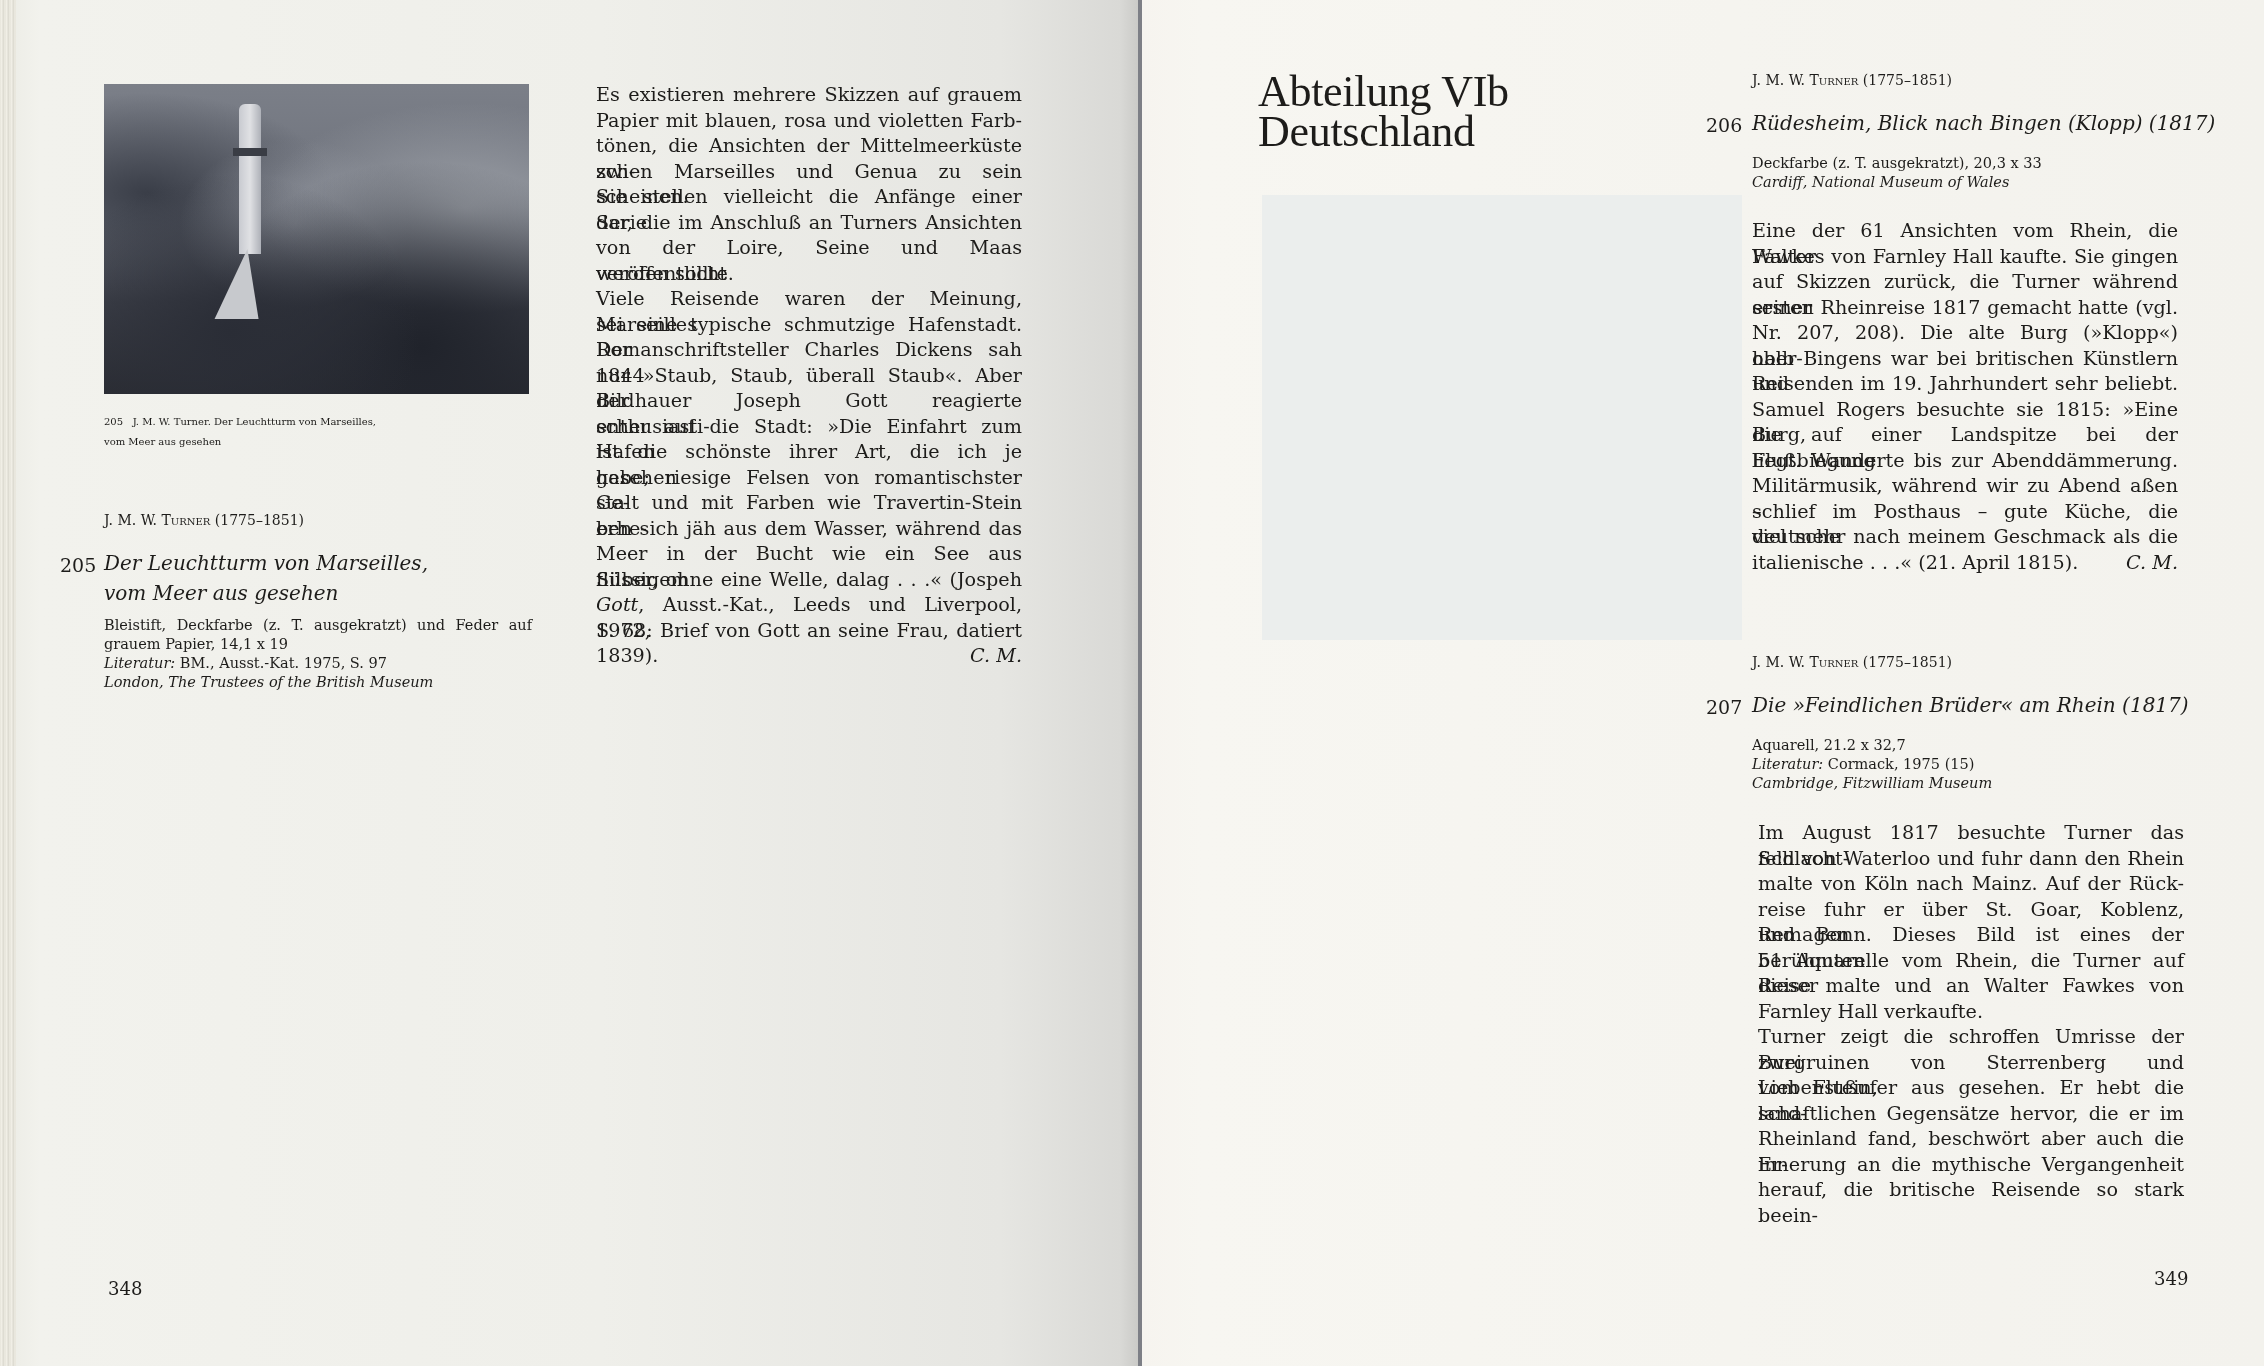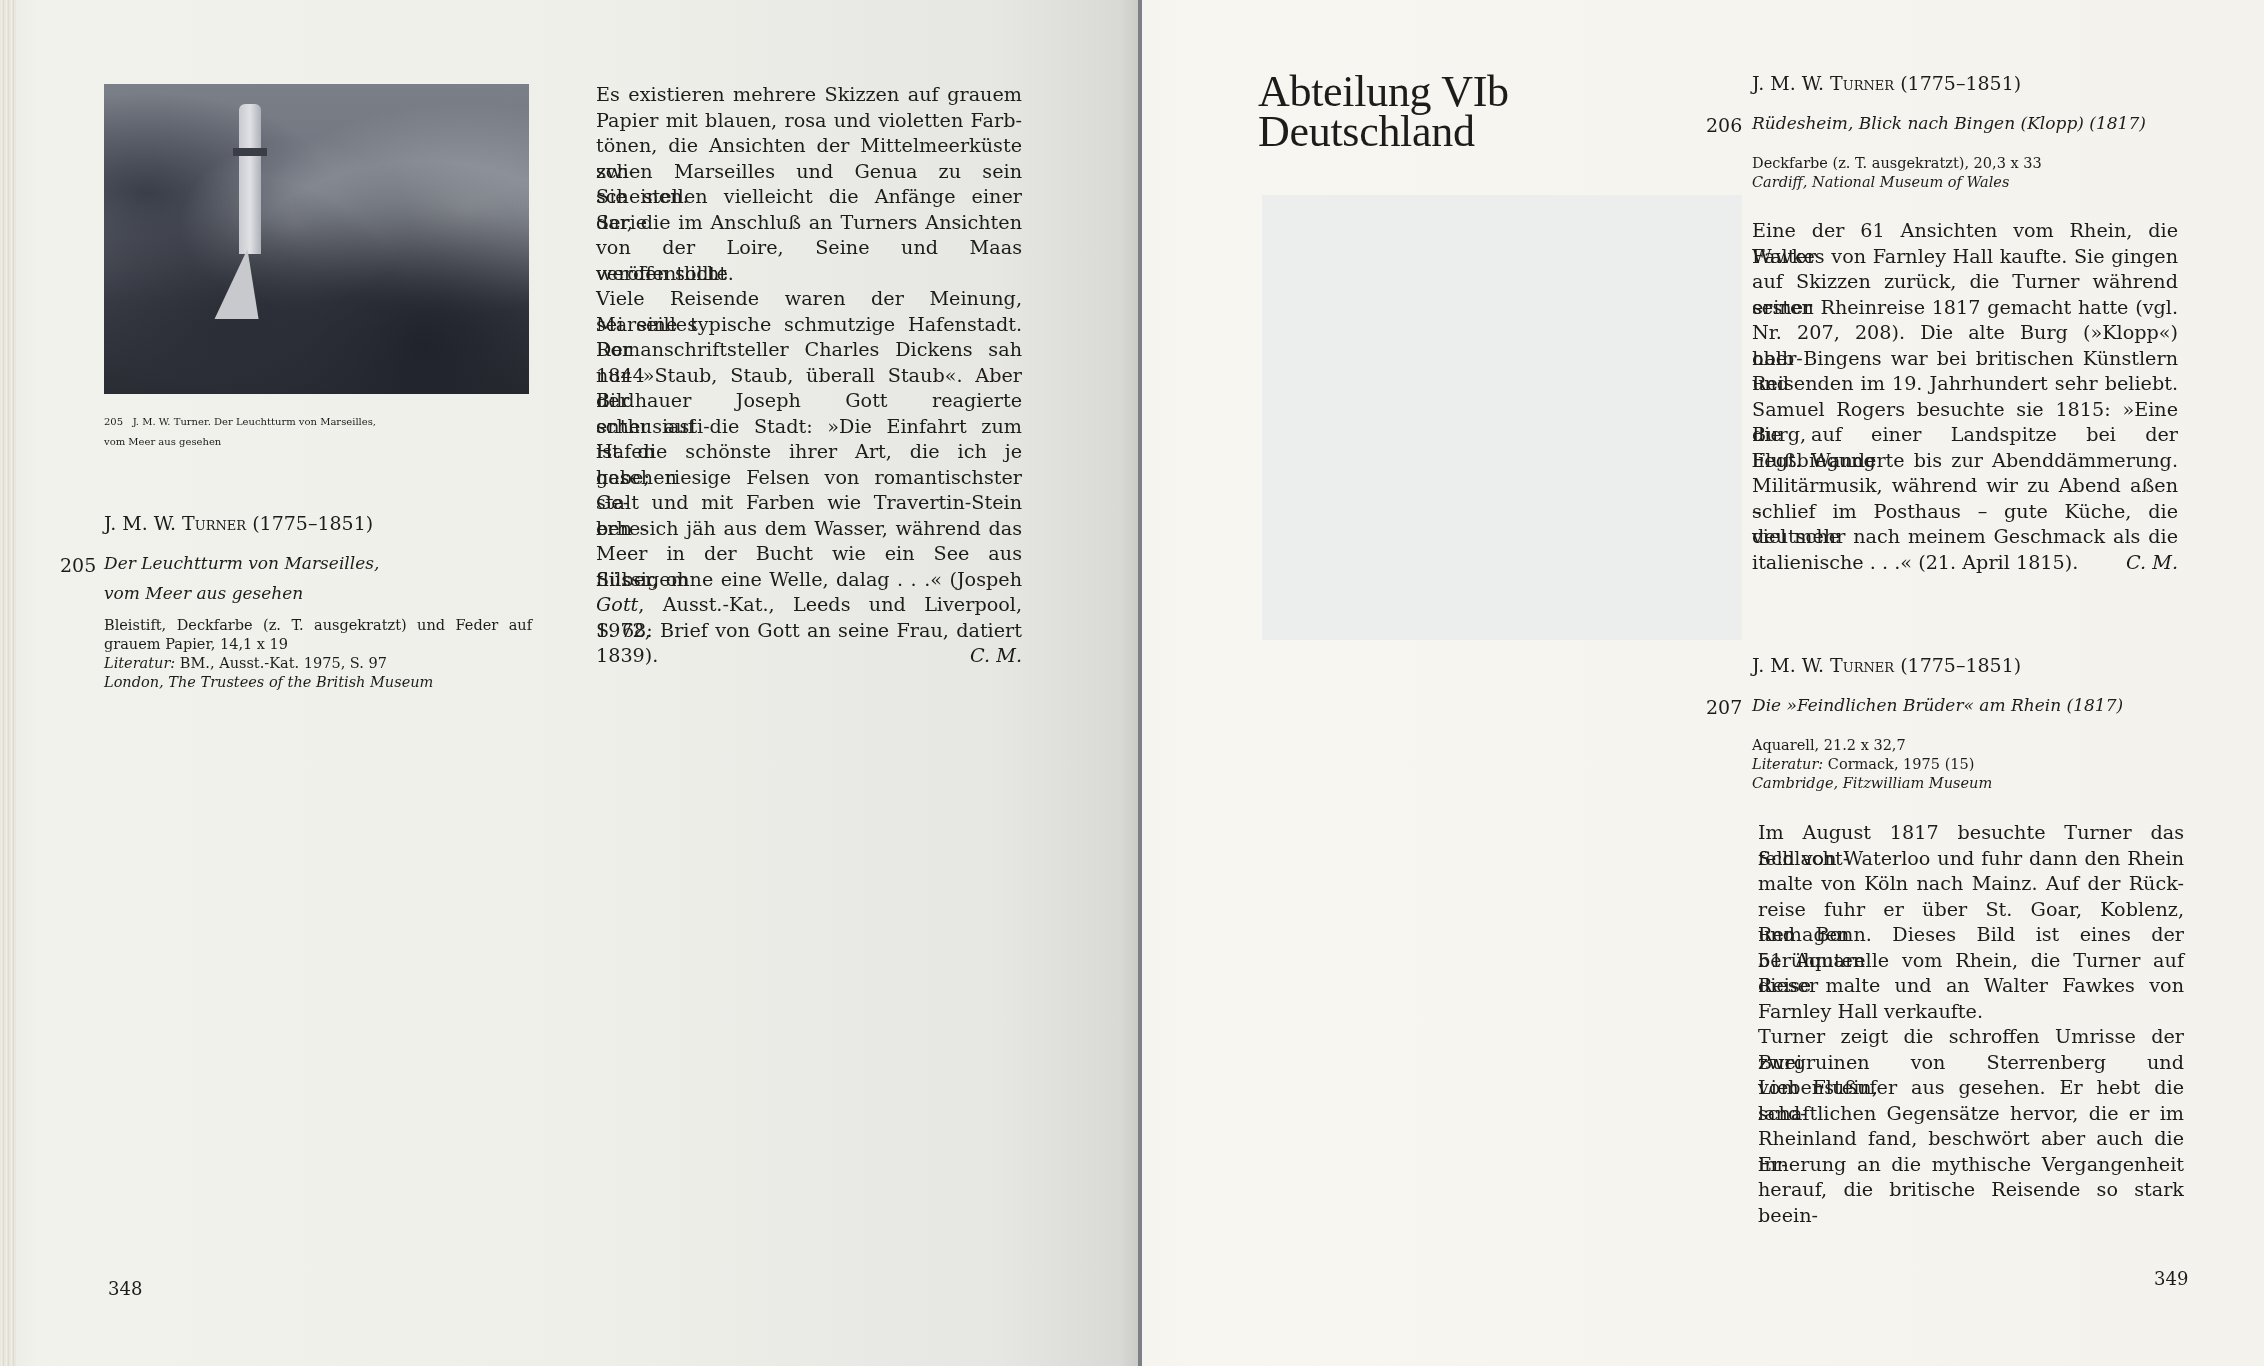--- a/index.html
+++ b/index.html
@@ -56,7 +56,7 @@
 
   .t { position: absolute; white-space: nowrap; }
   .caption { font-size: 10px; line-height: 20px; }
-  .artist { font-size: 19px; }
+  .artist { font-size: 14px; }
   .artist .sc { font-variant: small-caps; }
   .cat-no { font-size: 19px; }
   .title-it { font-style: italic; font-size: 17px; line-height: 30px; }

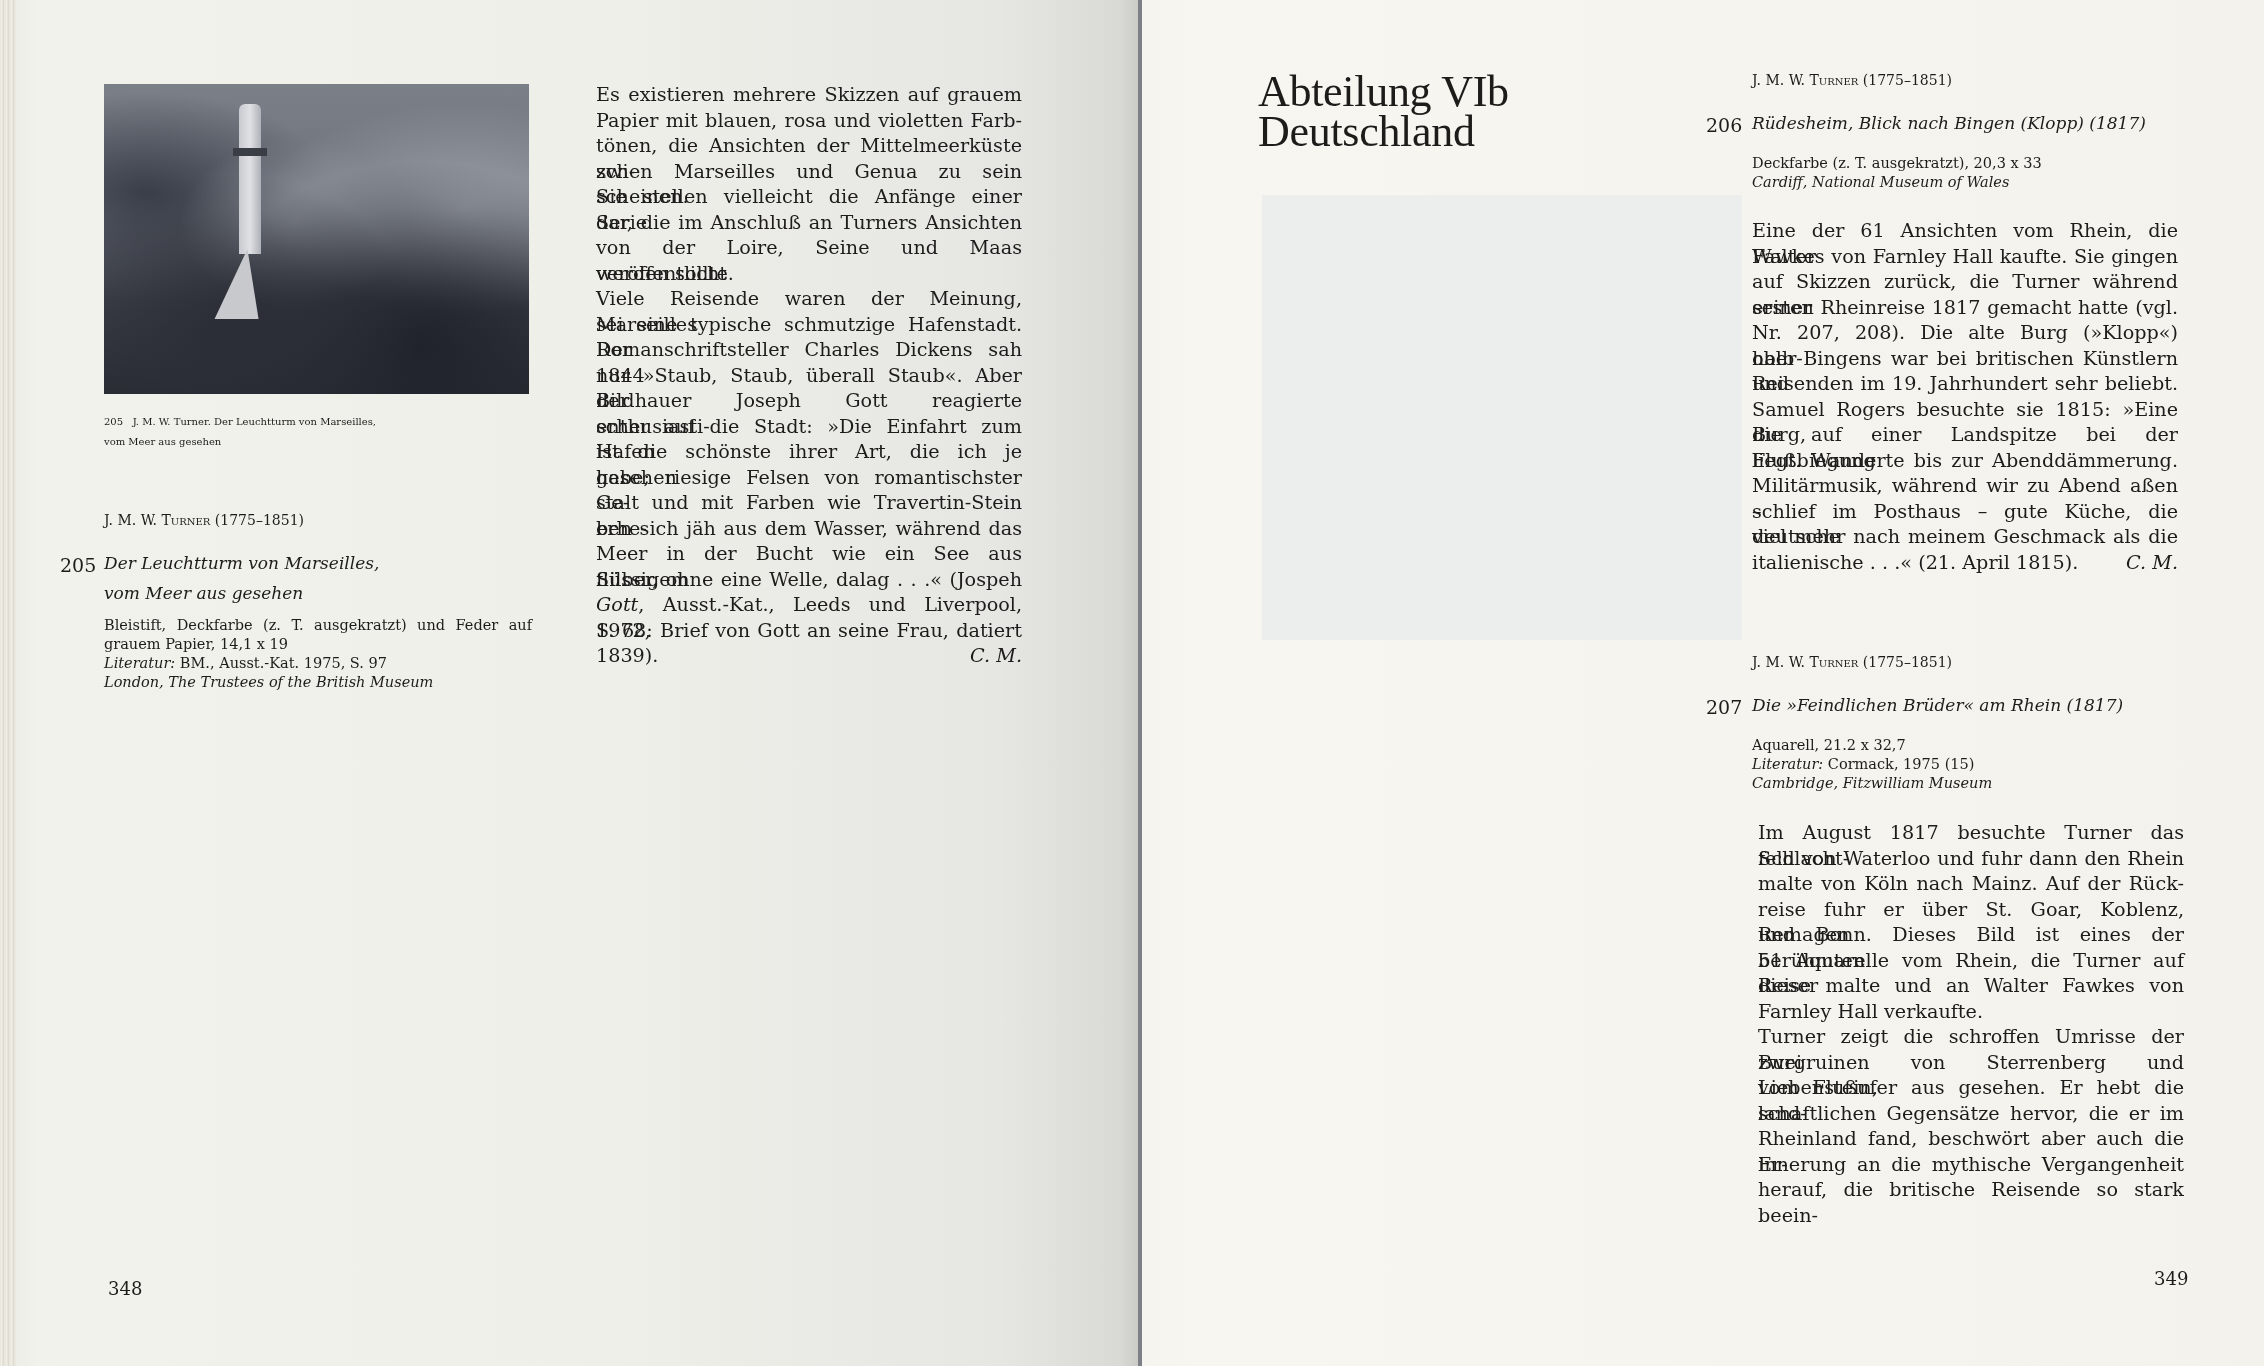--- a/index.html
+++ b/index.html
@@ -59,7 +59,7 @@
   .artist { font-size: 14px; }
   .artist .sc { font-variant: small-caps; }
   .cat-no { font-size: 19px; }
-  .title-it { font-style: italic; font-size: 17px; line-height: 30px; }
+  .title-it { font-style: italic; font-size: 20px; line-height: 30px; }
   .meta { font-size: 14.5px; line-height: 19px; }
   .meta .it { font-style: italic; }
   .body {

